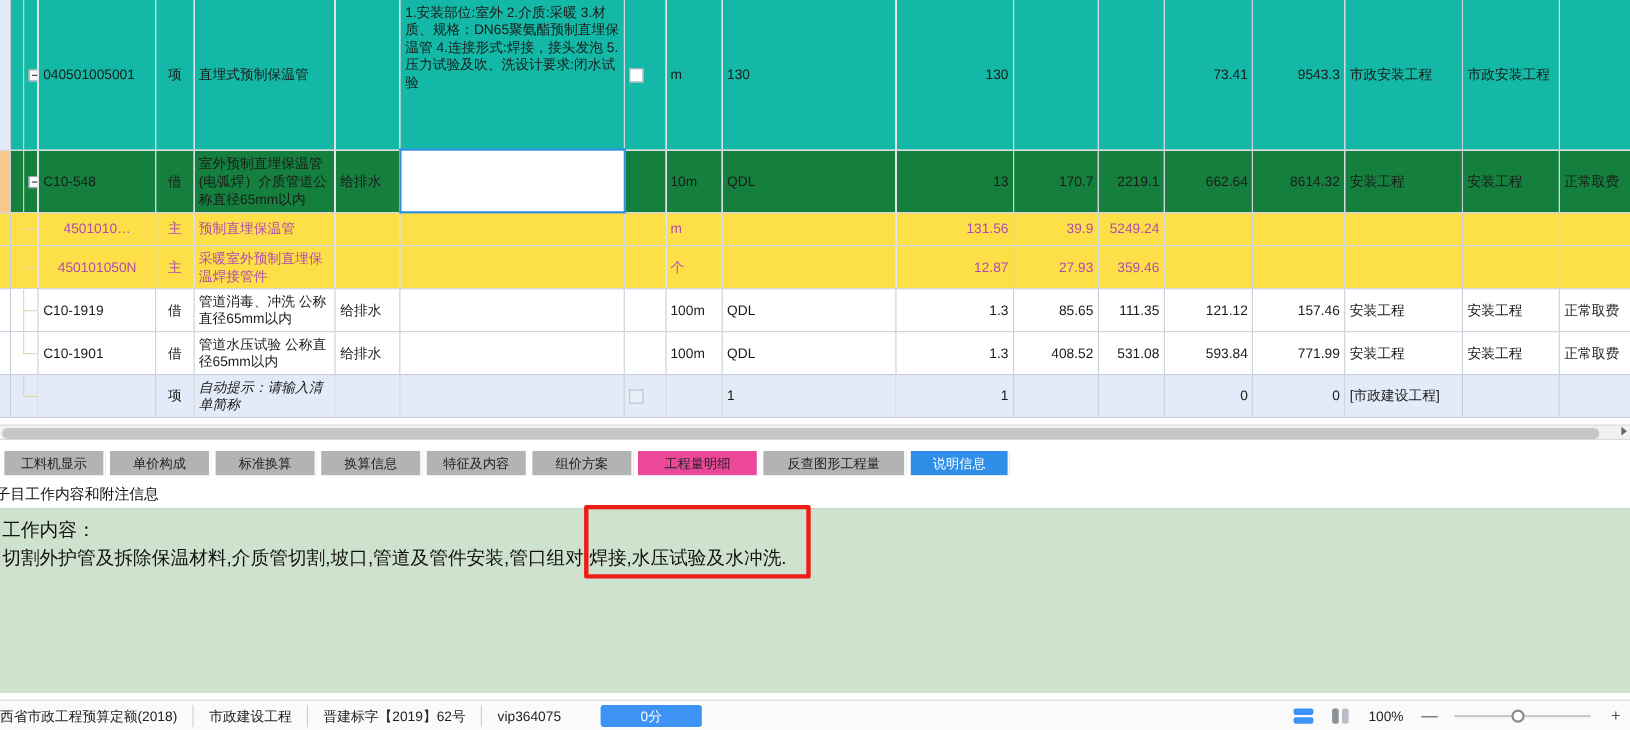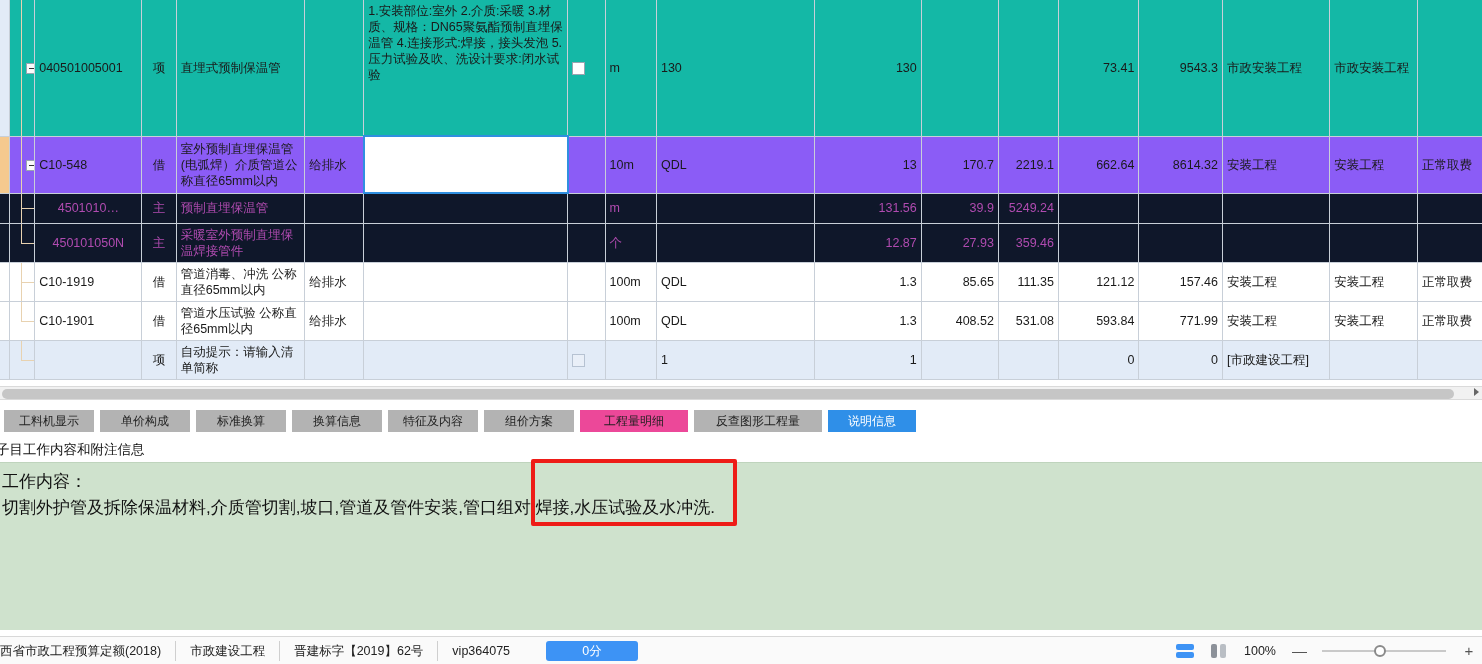--- a/index.html
+++ b/index.html
@@ -59,7 +59,7 @@
 
   tr.row-normal td { background: #ffffff; }
   tr.row-blue   td { background: #14b8a6; }
-  tr.row-sel    td { background: #8b5cf6; }
+  tr.row-sel    td { background: #15803d; }
   tr.row-mat    td { background: #0f172a; color: #b04bb0; margin-top: 44px; }
   tr.row-mat td  { color: #b04bb0; }
   tr.row-last   td { background: #e2ebf7; }

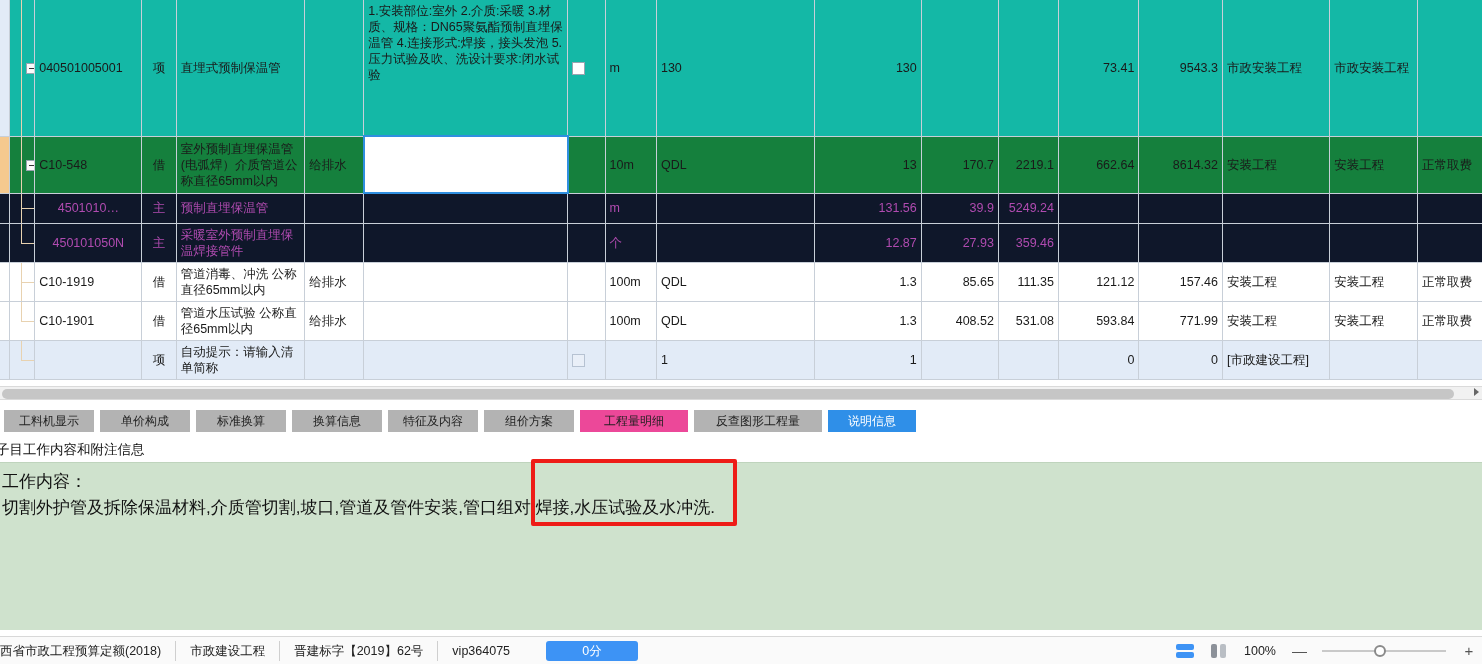--- a/index.html
+++ b/index.html
@@ -60,7 +60,7 @@
   tr.row-normal td { background: #ffffff; }
   tr.row-blue   td { background: #14b8a6; }
   tr.row-sel    td { background: #15803d; }
-  tr.row-mat    td { background: #0f172a; color: #b04bb0; margin-top: 44px; }
+  tr.row-mat    td { background: #fde047; color: #b04bb0; margin-top: 44px; }
   tr.row-mat td  { color: #b04bb0; }
   tr.row-last   td { background: #e2ebf7; }
 

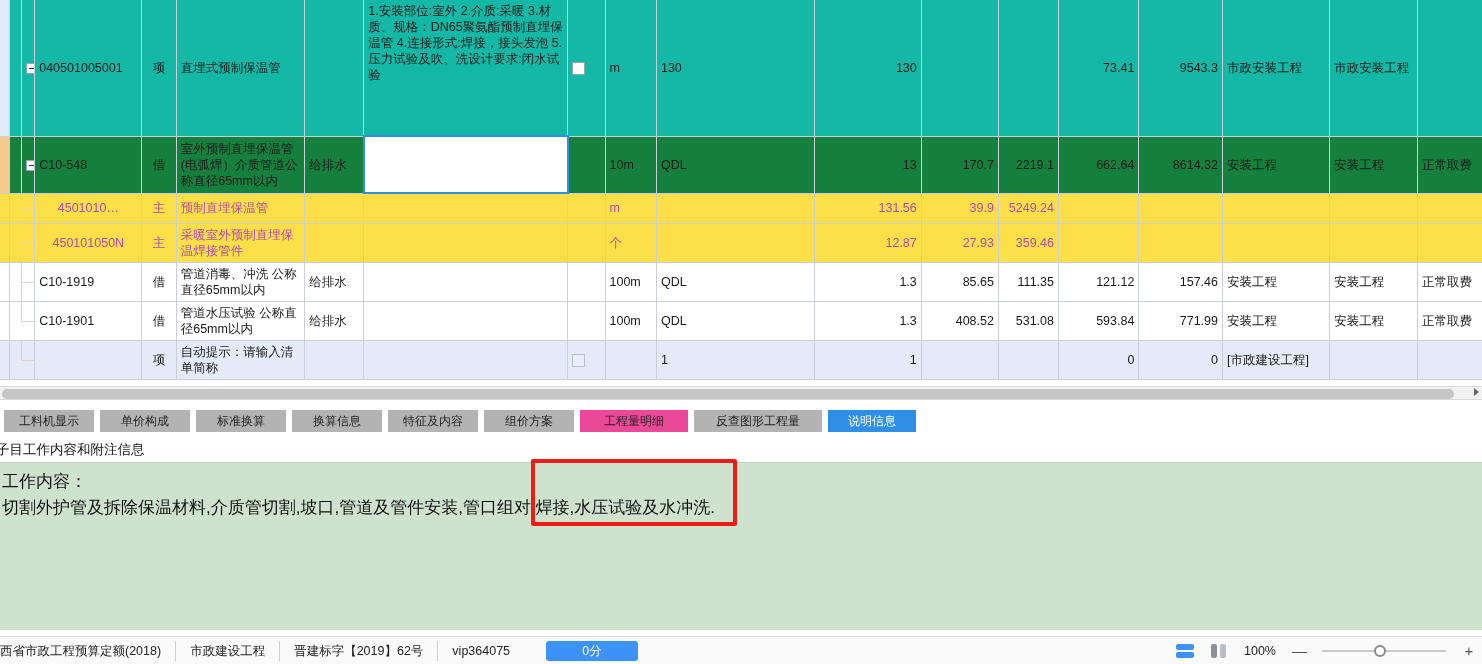--- a/index.html
+++ b/index.html
@@ -103,7 +103,7 @@
     border: 2px solid #2f8fe0 !important;
     padding: 2px !important;
   }
-  .placeholder-txt { color: #9aa3ad; }
+  .placeholder-txt { color: #9aa3ad; font-style: italic; }
   .feat-list { white-space: pre-line; font-size: 12.2px; line-height: 1.3; }
   .mat-code { color:#b04bb0; }
 

